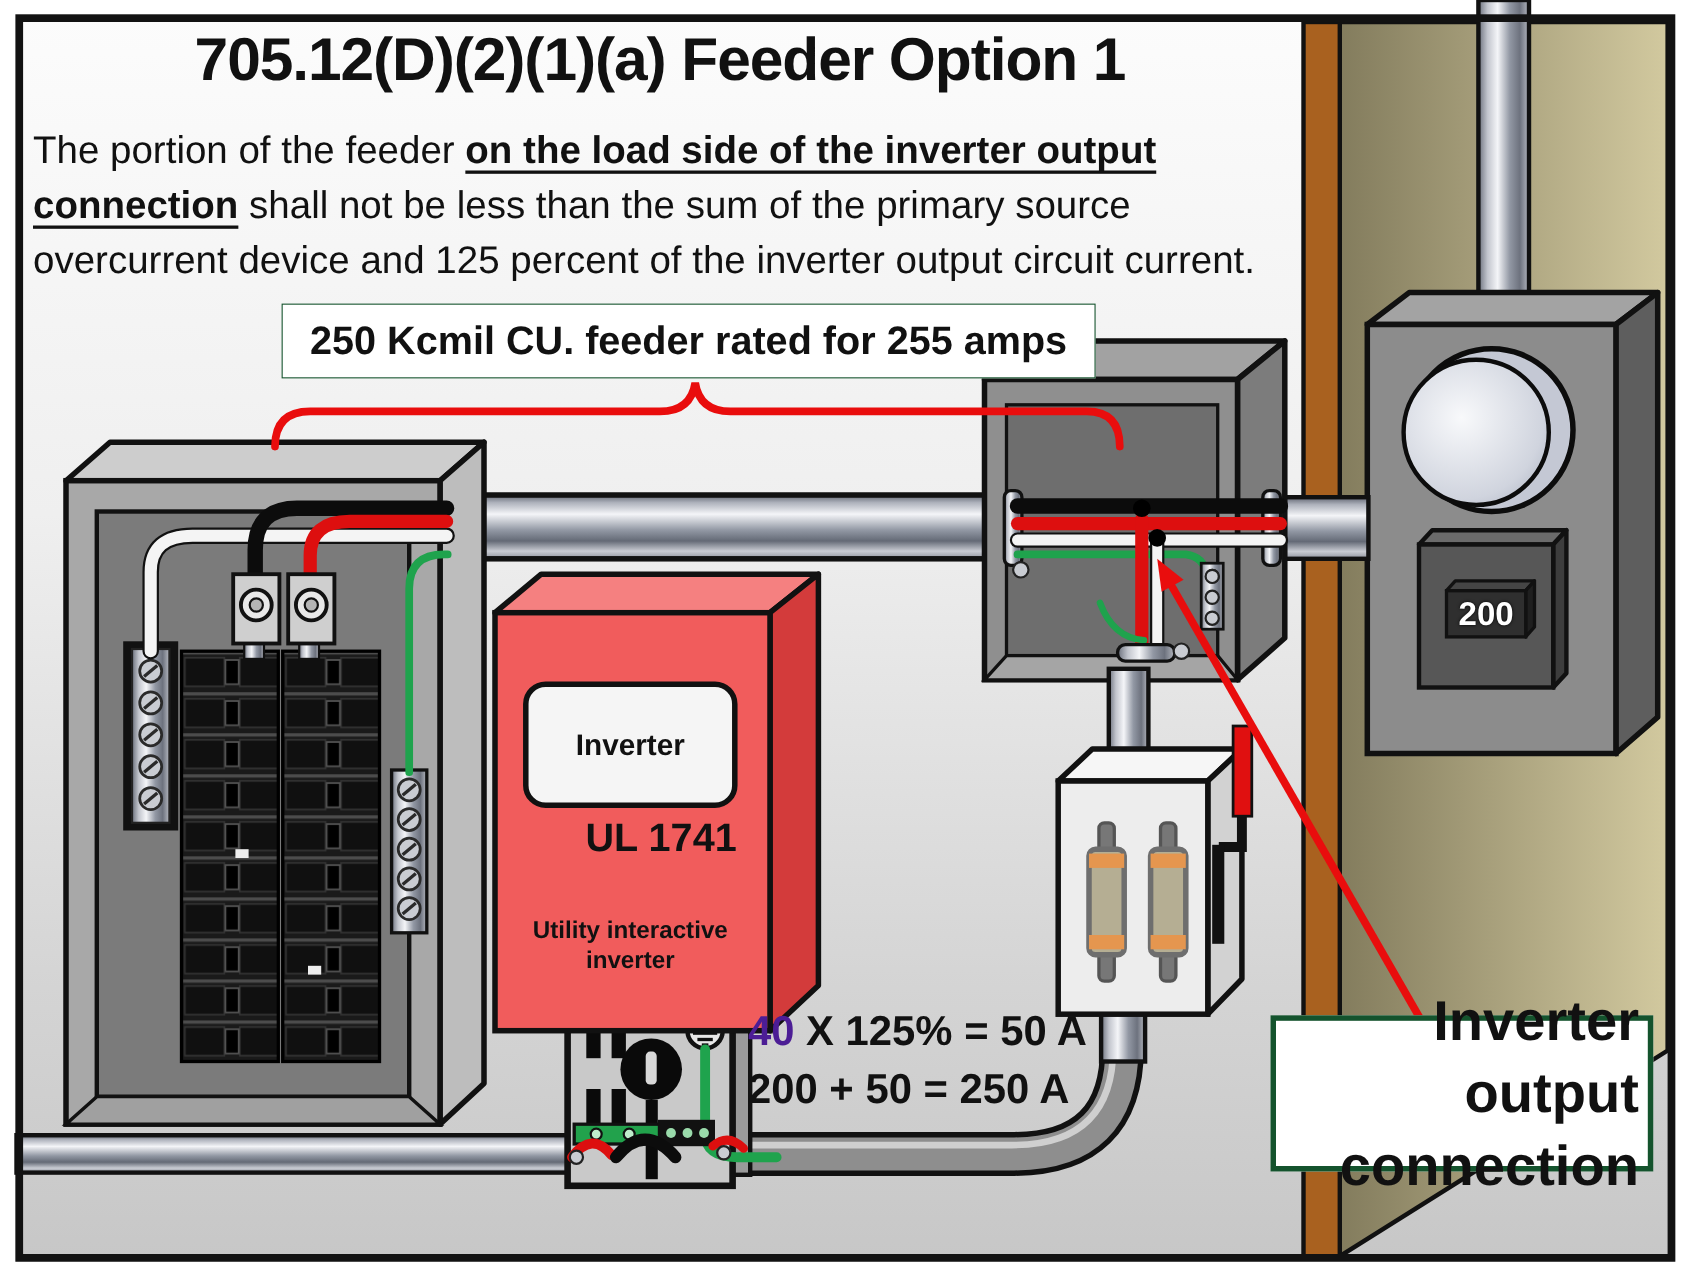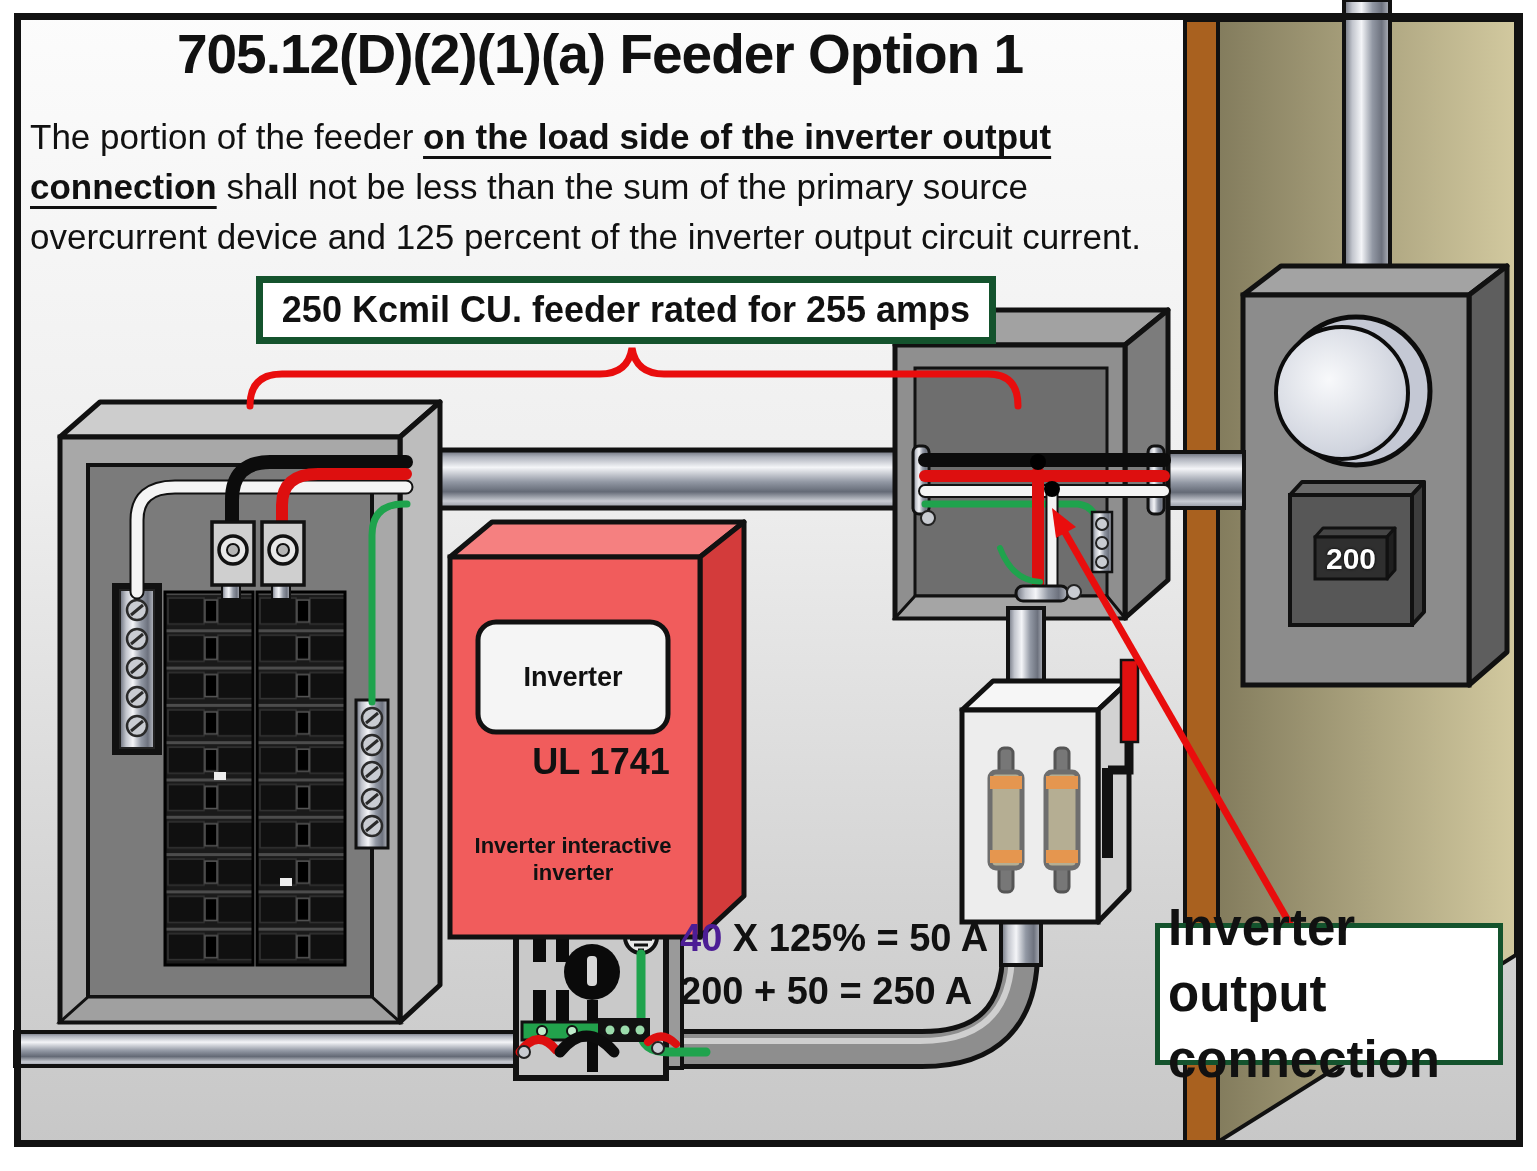--- a/index.html
+++ b/index.html
@@ -10,8 +10,8 @@
   .title{font-size:55px;font-weight:bold;letter-spacing:-1px;text-align:center;color:#111;z-index:5;}
   .para{font-size:35px;line-height:50px;color:#111;z-index:5;}
   .para b{font-weight:bold;text-decoration:underline;text-decoration-thickness:3px;text-underline-offset:7px;}
-  .callout{background:#fff;border:7px solid #14532d;box-sizing:border-box;display:flex;
-           align-items:center;justify-content:center;font-weight:bold;color:#111;z-index:5;text-align:left;}
+  .callout{background:#fff;border:1px solid #14532d;box-sizing:border-box;display:flex;
+           align-items:center;justify-content:center;font-weight:bold;color:#111;z-index:5;text-align:right;}
   .inv-text{display:flex;align-items:center;justify-content:center;text-align:center;
             font-weight:bold;color:#111;z-index:5;}
   .calc{font-size:38px;font-weight:bold;line-height:53px;color:#111;z-index:5;white-space:nowrap;}

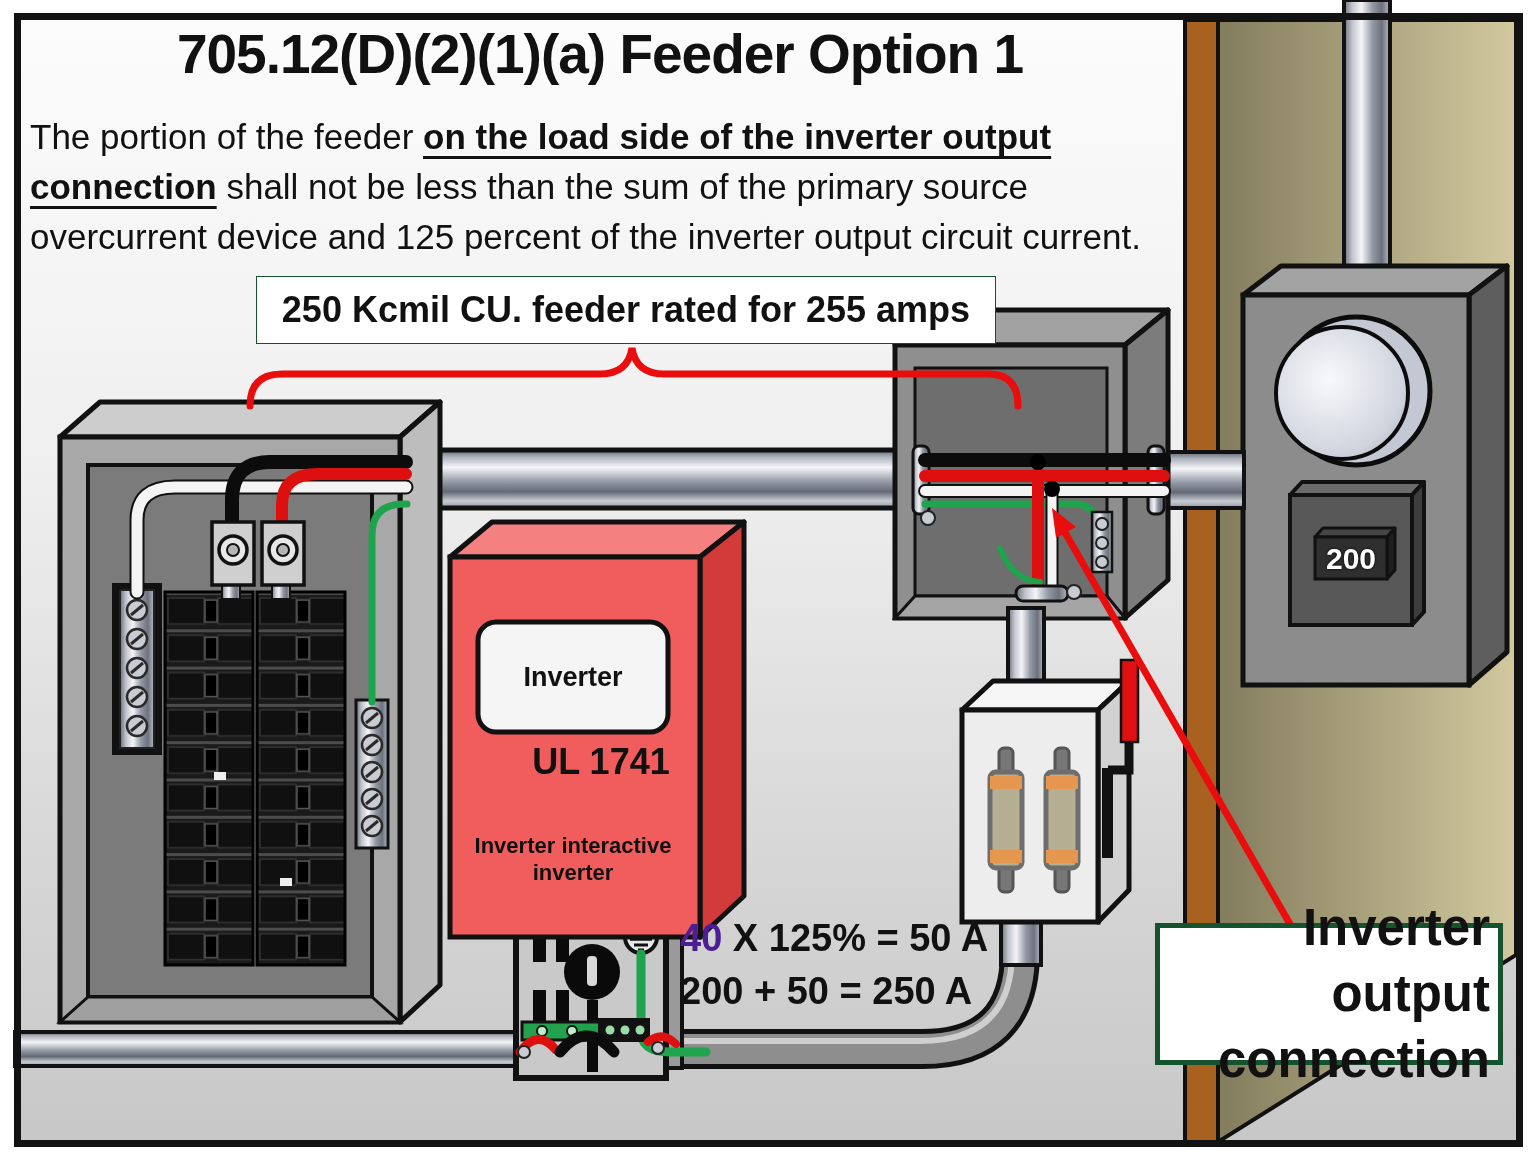--- a/index.html
+++ b/index.html
@@ -287,7 +287,7 @@
 
 <div class="abs inv-text" style="left:478px;top:622px;width:190px;height:110px;font-size:27px;">Inverter</div>
 <div class="abs inv-text" style="left:506px;top:742px;width:190px;height:40px;font-size:36px;text-align:center;">UL 1741</div>
-<div class="abs inv-text" style="left:462px;top:822px;width:222px;height:74px;font-size:22px;line-height:1.25;">Inverter interactive inverter</div>
+<div class="abs inv-text" style="left:462px;top:822px;width:222px;height:74px;font-size:22px;line-height:1.25;">Utility interactive inverter</div>
 
 <div class="abs calc" style="left:680px;top:912px;">
   <div><span class="red">40</span><span> X 125% = 50 A</span></div>

